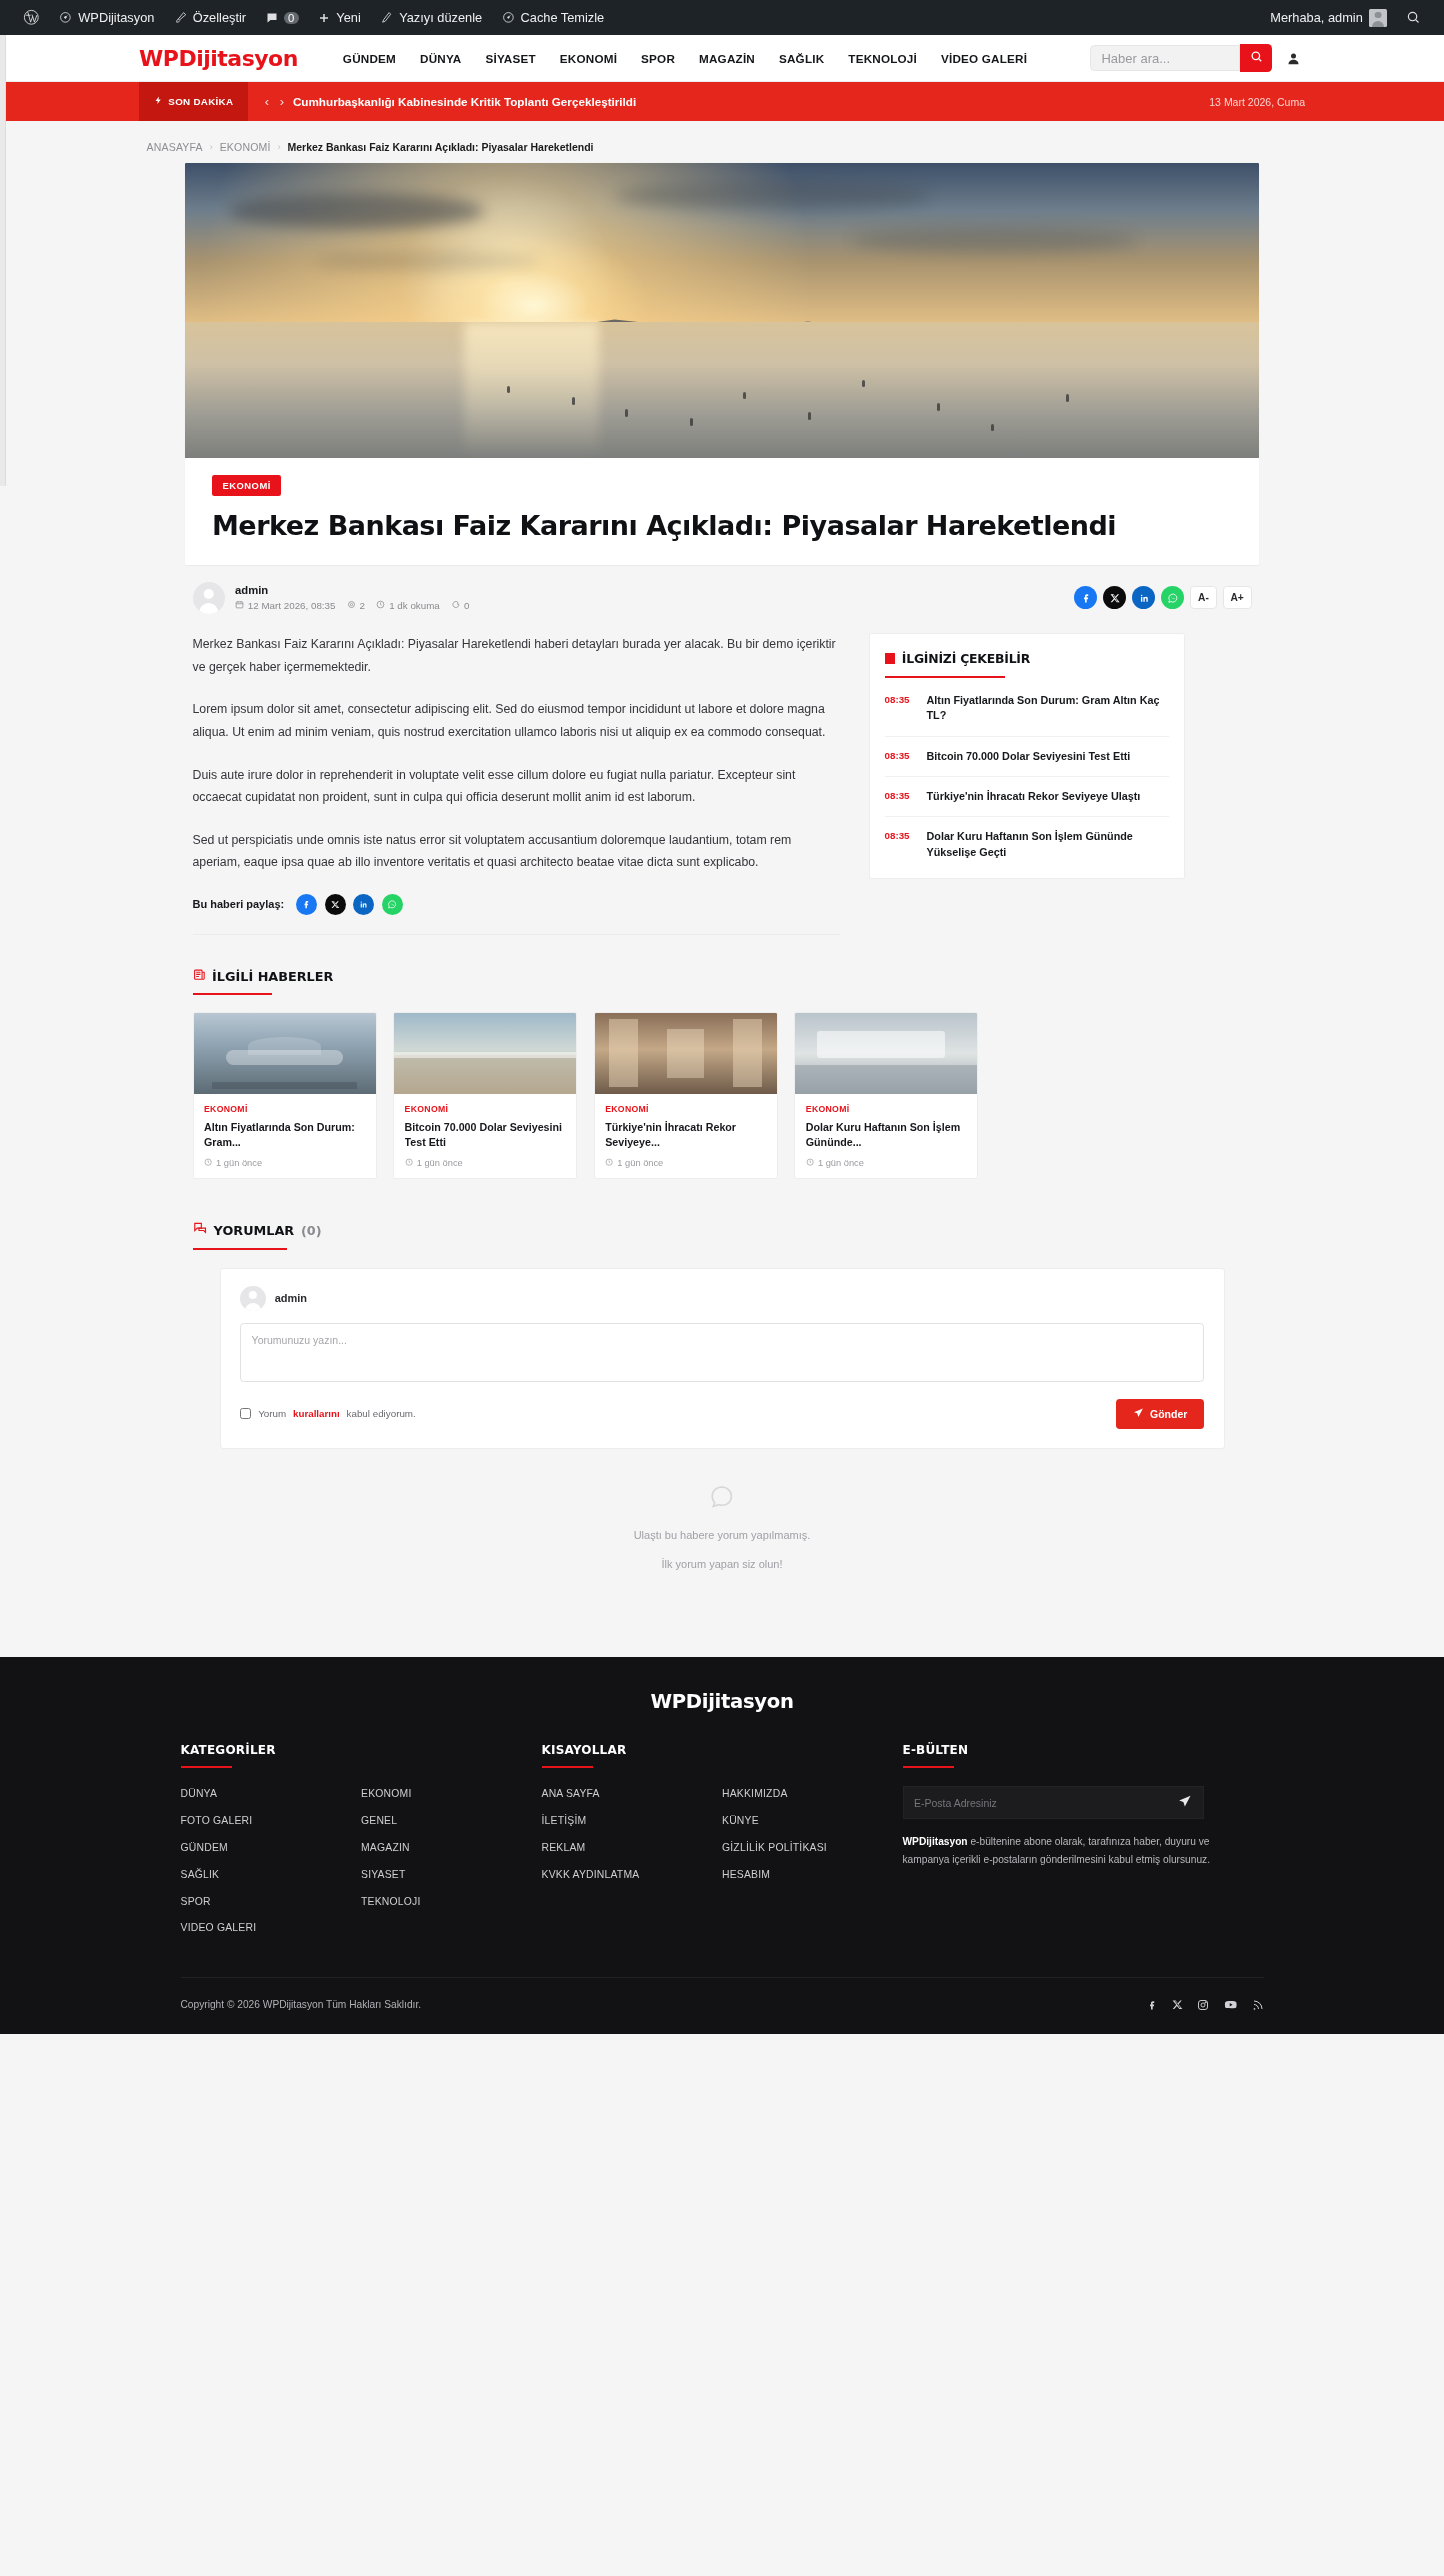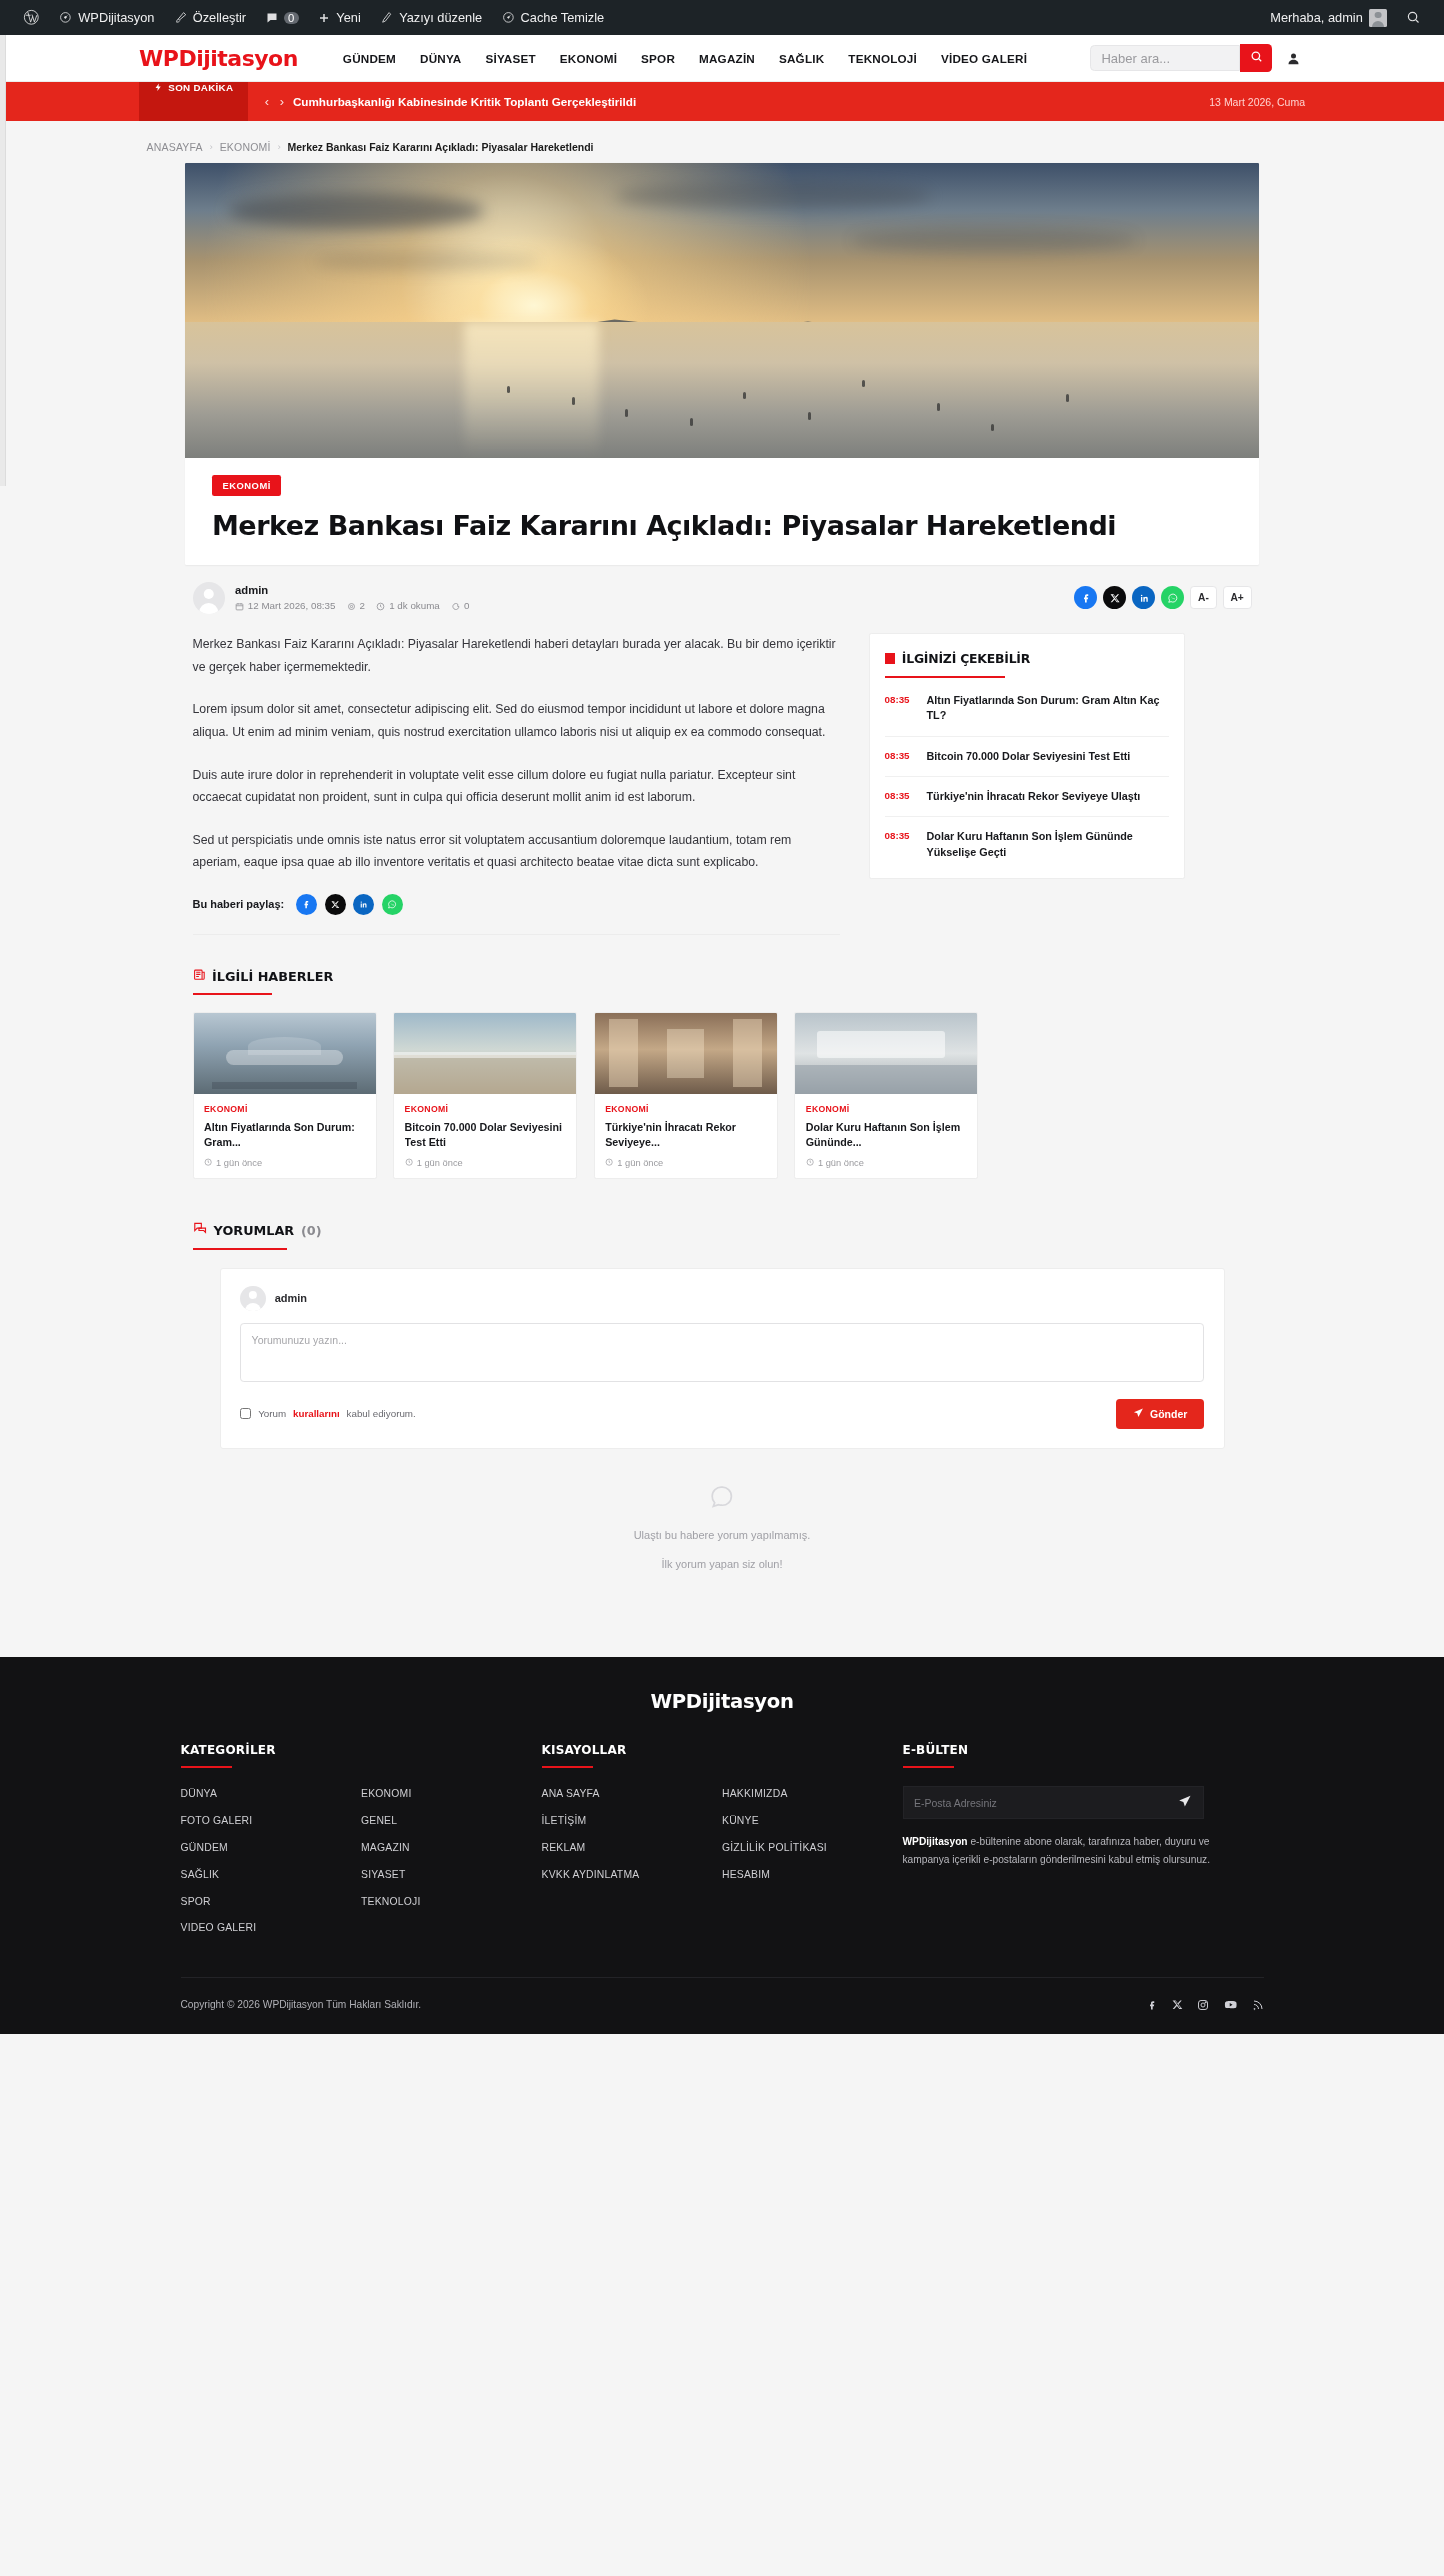--- a/index.html
+++ b/index.html
@@ -97,7 +97,7 @@
   .breaking-inner { width: 1166px; margin: 0 auto; display:flex; align-items:center; height: 39px;}
   .breaking-badge {
     background: #c4170f; color: #fff; font-weight: 900; font-size: 9.8px;
-    letter-spacing: 0.3px; height: 39px; display:flex; gap: 5.3px;
+    letter-spacing: 0.3px; height: 39px; display:flex; align-items:center; gap: 5.3px;
     padding: 0 15px; white-space: nowrap;
   }
   .breaking-arrows { display:flex; gap: 1.5px; padding: 0 4.5px 0 12px; color: #fff; opacity: .85;}

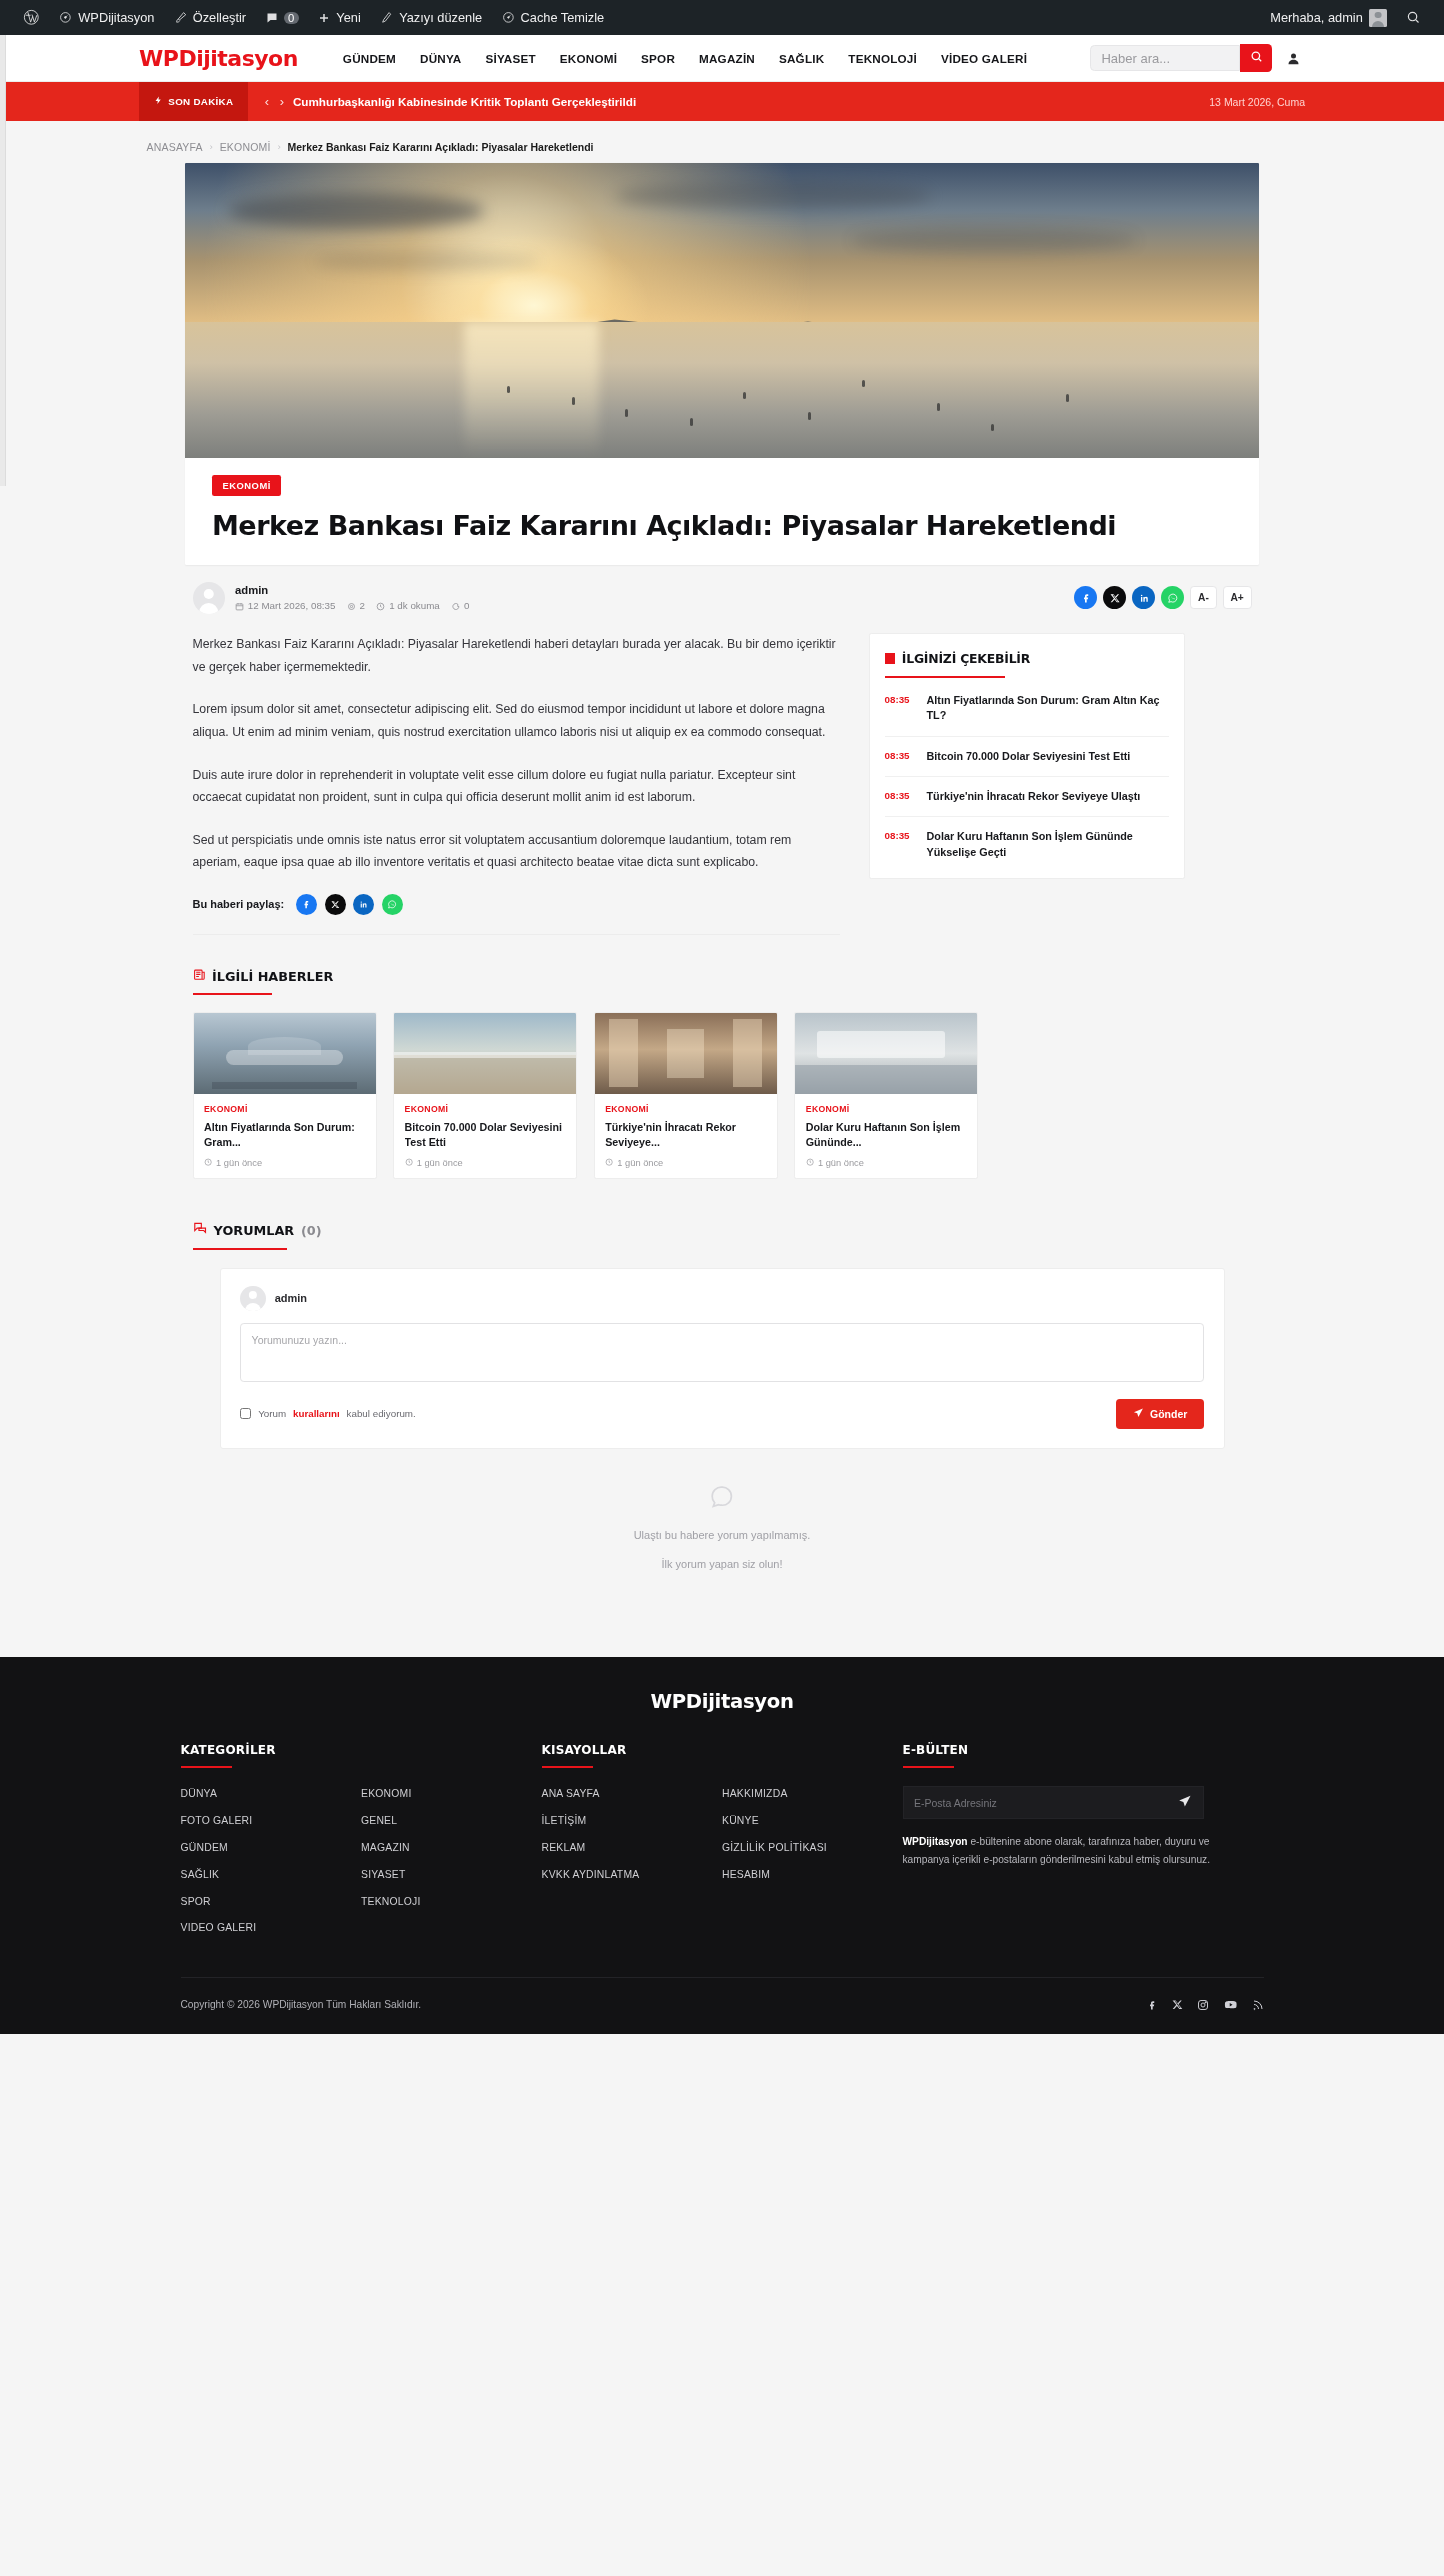--- a/index.html
+++ b/index.html
@@ -179,7 +179,7 @@
   .author-info { margin-left: 10.5px; }
   .author-name { font-weight: 800; font-size: 11.3px; color:#17181c;}
   .meta-bits { display:flex; align-items:center; gap: 11.3px; margin-top: 3.8px; color:#8b8b90; font-size: 9.8px;}
-  .meta-bits span { display:flex; align-items:flex-end; gap:3.8px; }
+  .meta-bits span { display:flex; align-items:flex-start; gap:3.8px; }
   .share-group { margin-left:auto; display:flex; align-items:center; gap: 6px;}
   .sbtn {
     width: 23px;height:23px;border-radius:50%; display:flex;align-items:center;justify-content:center;

